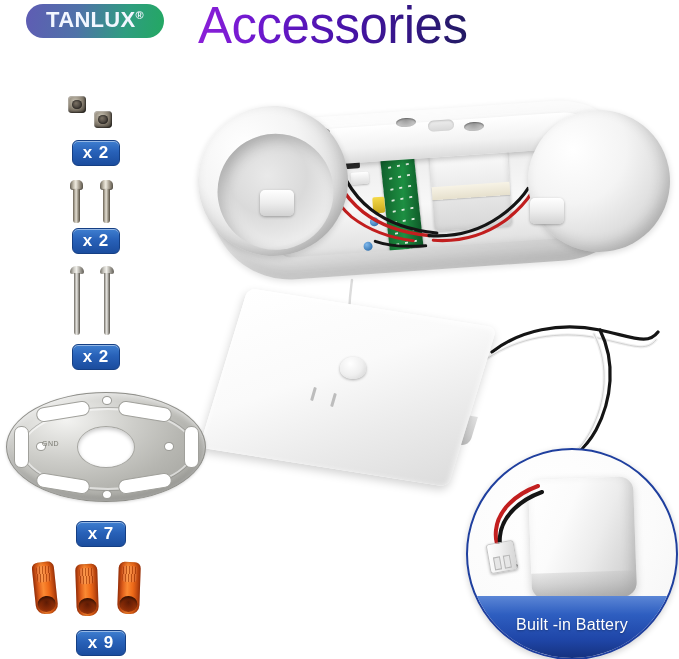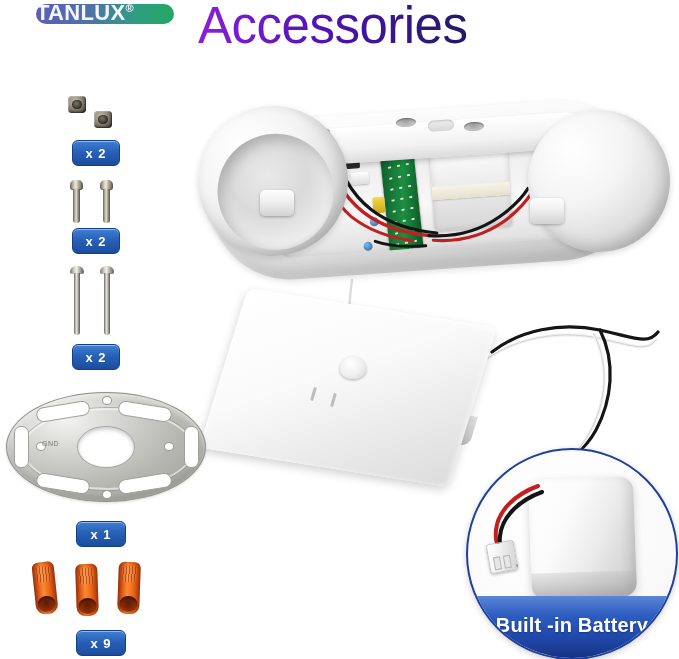--- a/index.html
+++ b/index.html
@@ -21,14 +21,15 @@
   
   .brand-logo {
     position: absolute;
-    left: 36px;
+    left: 26px;
     top: 4px;
     width: 138px;
-    height: 20px;
+    height: 34px;
     border-radius: 17px;
     background: linear-gradient(100deg, #5f5cb4 0%, #4f72a8 38%, #2f9d80 72%, #23a862 100%);
     display: flex;
     align-items: center;
+    justify-content: center;
   }
   .brand-logo-text {
     color: #f2f6ff;

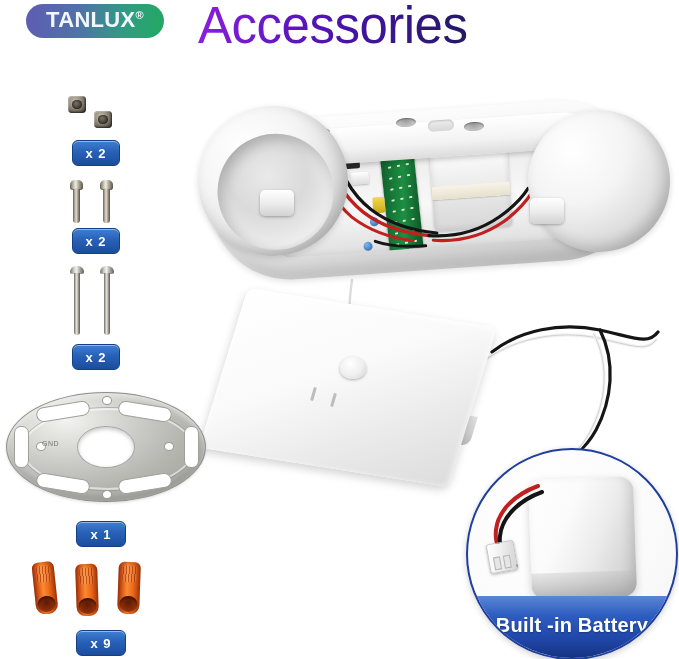--- a/index.html
+++ b/index.html
@@ -74,7 +74,7 @@
     align-items: center;
     justify-content: center;
     color: #ffffff;
-    font-size: 13px;
+    font-size: 17px;
     font-weight: bold;
     letter-spacing: 1px;
   }

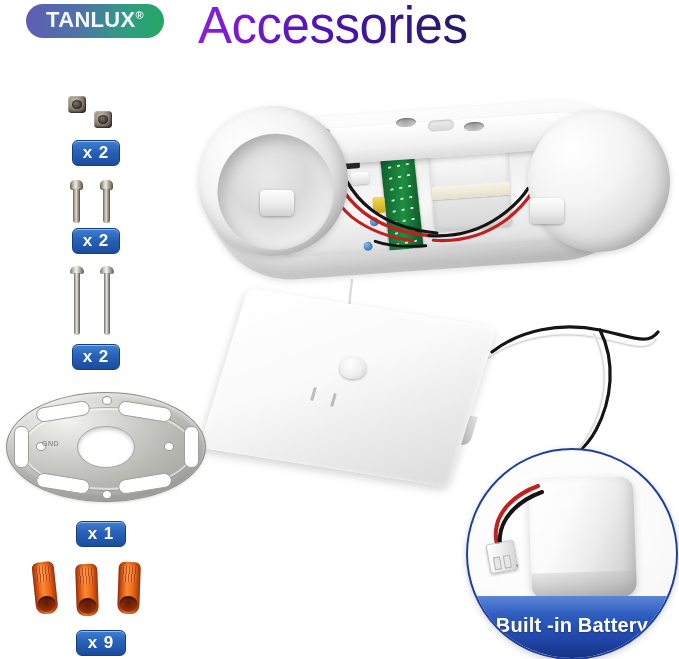--- a/index.html
+++ b/index.html
@@ -568,7 +568,7 @@
     <div class="hole" style="left:158px; top:50px;"></div>
     <div class="gnd">GND</div>
   </div>
-  <div class="qty-badge" style="left:76px; top:521px; width:48px;">x 1</div>
+  <div class="qty-badge" style="left:76px; top:521px; width:48px;">x 7</div>
 
   <div class="wire-nut" style="left:34px; top:562px; transform:rotate(-6deg);">
     <div class="body"></div>

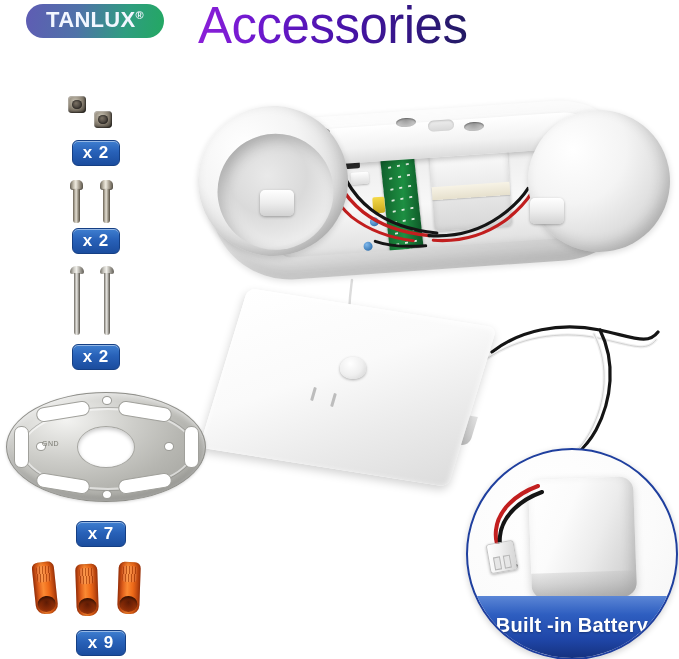--- a/index.html
+++ b/index.html
@@ -406,8 +406,8 @@
   }
   .callout .banner-text {
     color: #ffffff;
-    font-size: 20px;
-    font-weight: bold;
+    font-size: 16px;
+    font-weight: normal;
     letter-spacing: 0.2px;
     position: relative;
     top: -2px;

